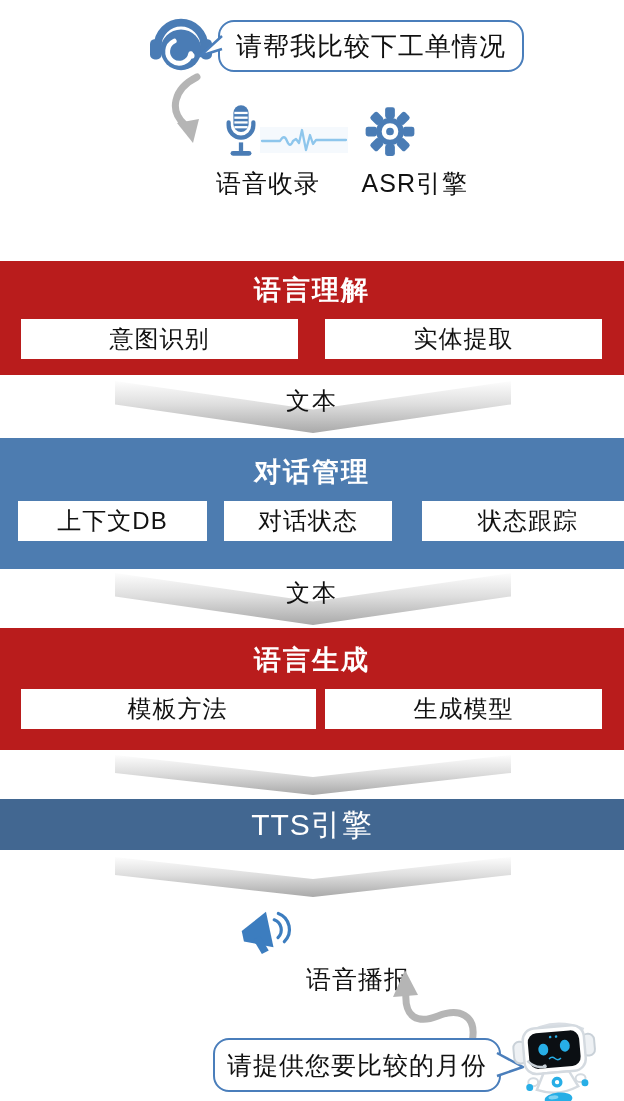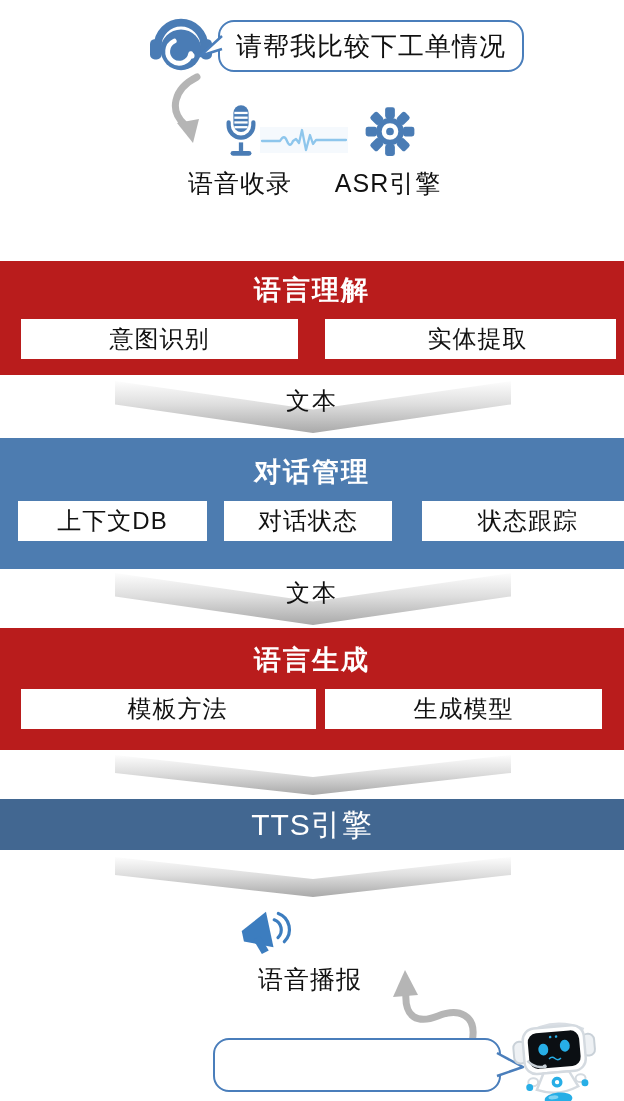--- a/index.html
+++ b/index.html
@@ -71,7 +71,7 @@
   #chev2-label{top:570px;}
 
   .cap-label{
-    position:absolute;font-size:25px;color:#111;text-align:center;
+    position:absolute;font-size:25px;color:#111;text-align:right;
     letter-spacing:1px;white-space:nowrap;
   }
 </style>

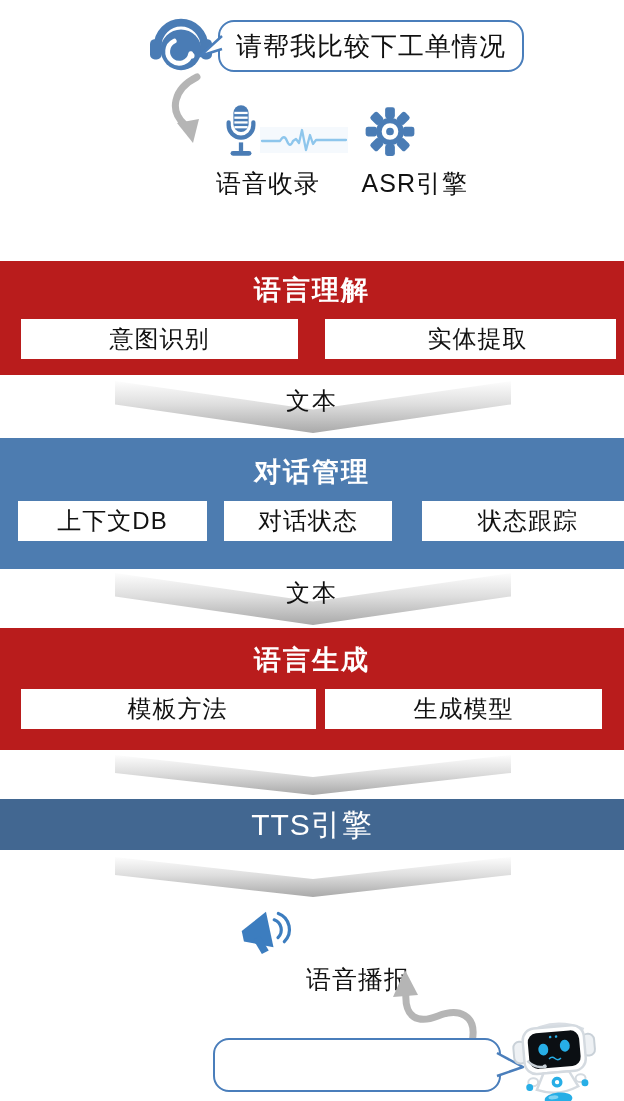--- a/index.html
+++ b/index.html
@@ -37,7 +37,7 @@
   #blk-nlu{top:254px;height:114px;}
   #blk-nlu .block-title{top:11px;}
   #blk-nlu .i0{left:21px;width:277px;top:58px;}
-  #blk-nlu .i1{left:325px;width:277px;top:58px;padding-left:14px;}
+  #blk-nlu .i1{left:325px;width:277px;top:58px;}
 
   #blk-dm{top:431px;height:131px;}
   #blk-dm .block-title{top:16px;}

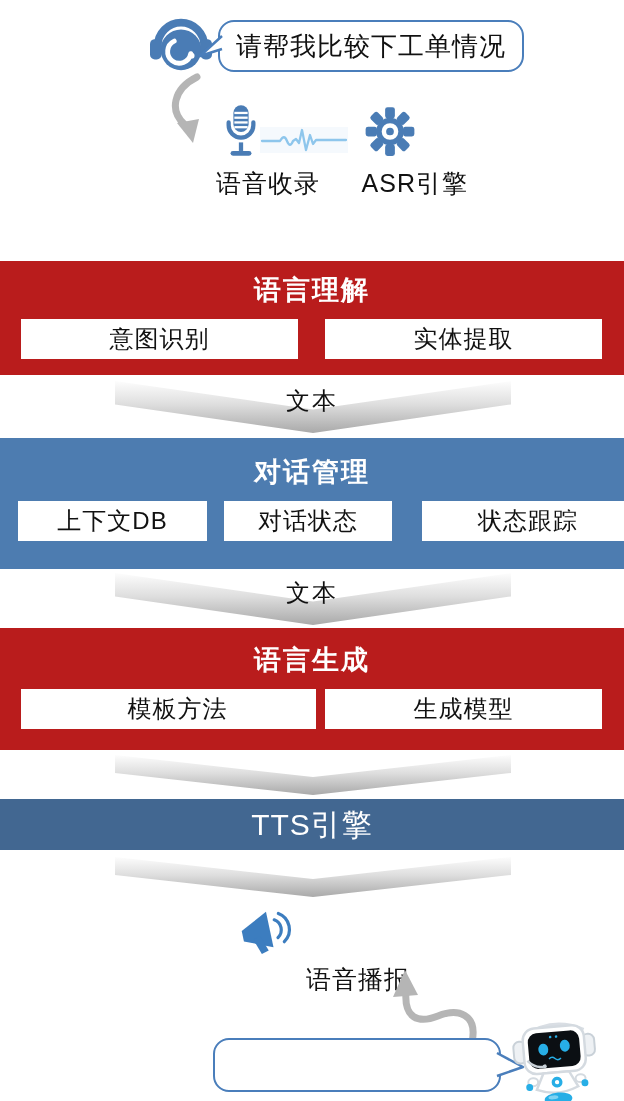--- a/index.html
+++ b/index.html
@@ -187,6 +187,7 @@
   </svg>
 
   <div class="bubble" style="left:213px;top:1031px;width:284px;height:50px;font-size:25px">
+    <span>请提供您要比较的月份</span>
     <svg class="tail" style="right:-26px;top:11px" width="30" height="28" viewBox="0 0 30 28">
       <path d="M2 2 L28 16 L2 25" fill="#fff" stroke="#4A7EBB" stroke-width="2.5" stroke-linejoin="round"></path>
     </svg>

